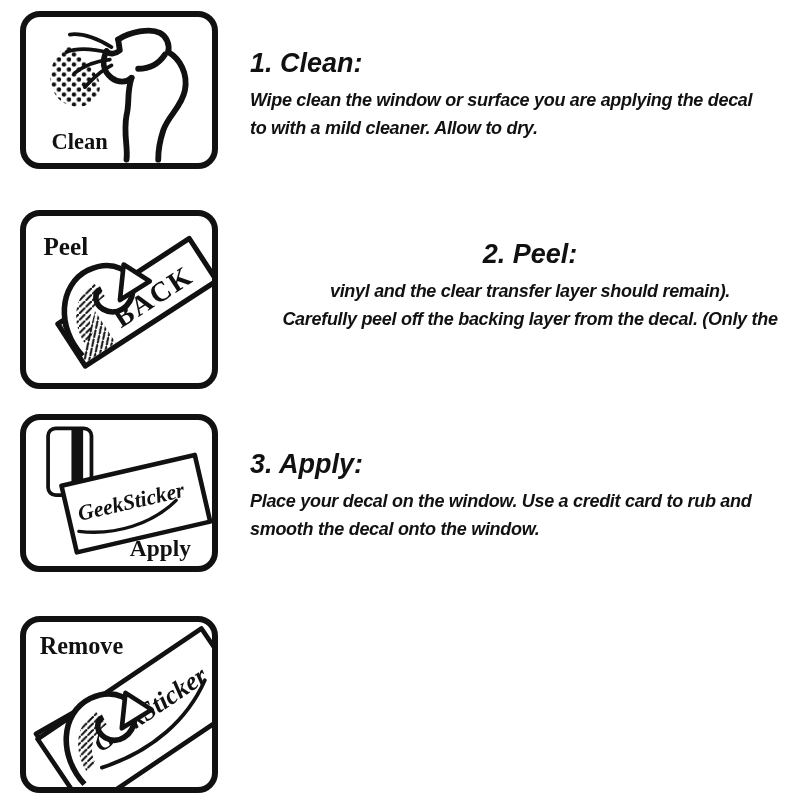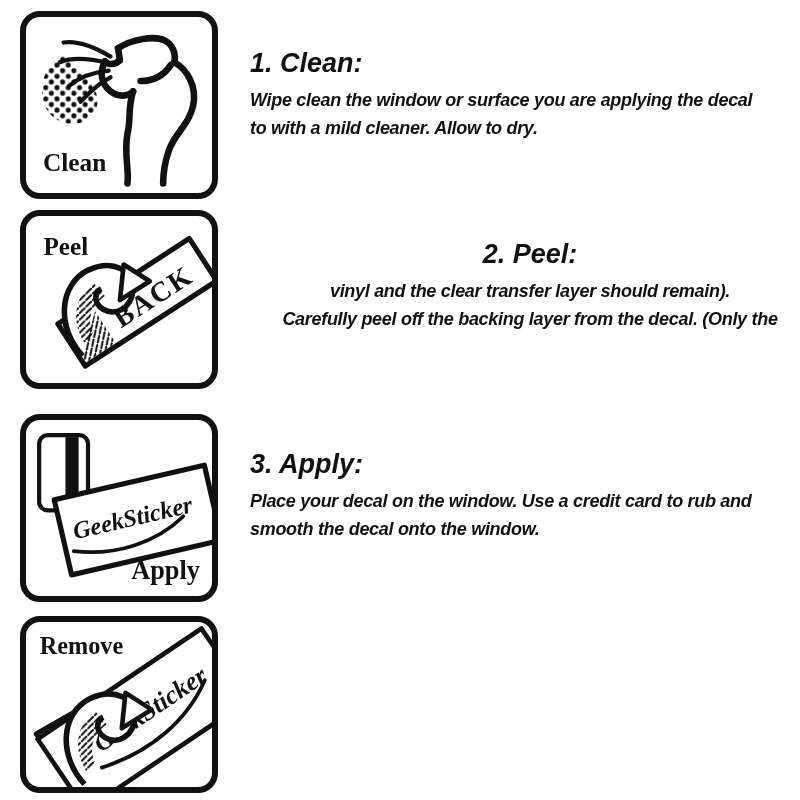--- a/index.html
+++ b/index.html
@@ -8,7 +8,7 @@
     color:#111;font-family:"Liberation Sans",sans-serif;overflow:hidden;
   }
   .illus-box{
-    position:absolute;left:20px;width:198px;height:188px;
+    position:absolute;left:20px;width:198px;height:158px;
     border:6px solid #111;border-radius:20px;background:#fff;
     box-sizing:border-box;overflow:hidden;
   }

